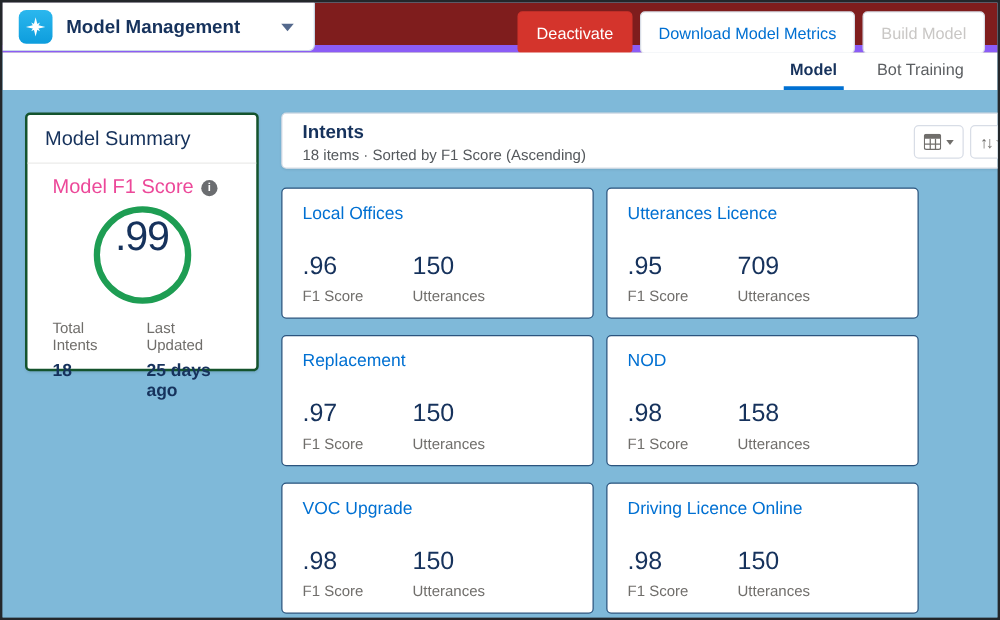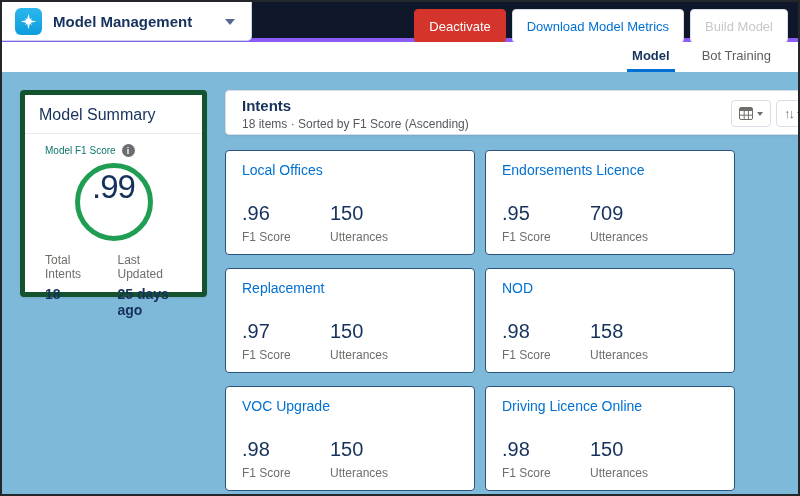--- a/index.html
+++ b/index.html
@@ -11,7 +11,7 @@
   }
 
   
-  .header{ position:absolute; top:0; left:0; right:0; height:40px; background:#0f172a; border-bottom:4px solid #8b5cf6; }
+  .header{ position:absolute; top:0; left:0; right:0; height:40px; background:#7f1d1d; border-bottom:6px solid #8b5cf6; }
   .app-selector{
     position:absolute; top:0; left:0; width:250px; height:39px; background:#fff;
     border-right:1px solid #C8D7E6; border-bottom:1px solid #C8D7E6;

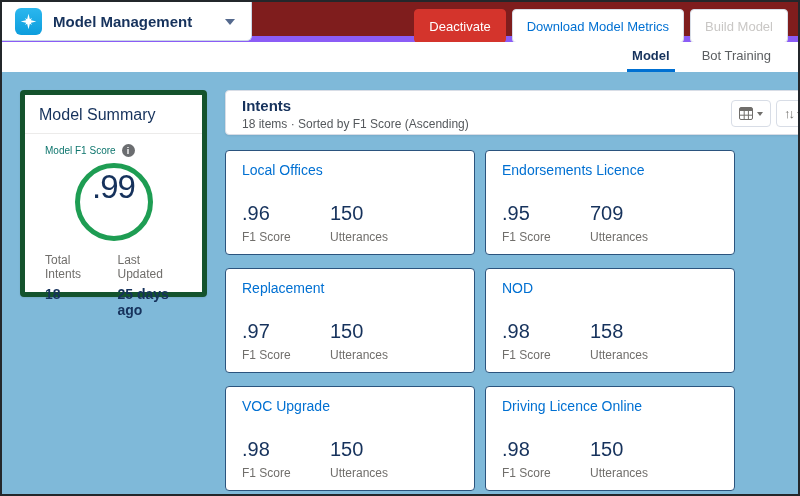--- a/index.html
+++ b/index.html
@@ -44,7 +44,7 @@
   
   .summary-card{
     position:absolute; left:18px; top:18px; width:187px; height:207px;
-    background:#fff; border:5px solid #14532d; border-radius:4px;
+    background:#fff; border:2px solid #14532d; border-radius:4px;
     box-shadow:0 1px 2px rgba(0,0,0,.08);
   }
   .summary-title{ font-size:16px; color:#16325C; padding:11px 14px 9px 14px; border-bottom:1px solid #ECEBEA; }

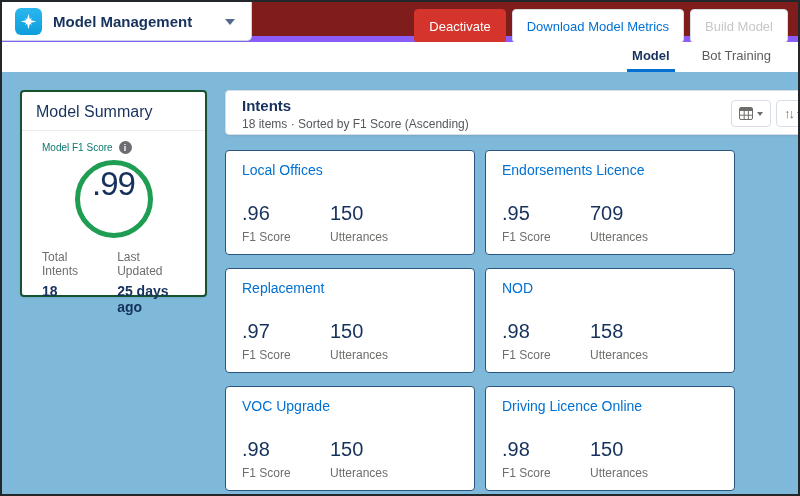--- a/index.html
+++ b/index.html
@@ -49,7 +49,7 @@
   }
   .summary-title{ font-size:16px; color:#16325C; padding:11px 14px 9px 14px; border-bottom:1px solid #ECEBEA; }
   .score-label-row{ display:flex; align-items:center; gap:6px; margin:10px 0 6px 20px; }
-  .score-label{ font-size:10px; color:#0f766e; }
+  .score-label{ font-size:16px; color:#ec4899; }
   .info-icon{ width:13px; height:13px; border-radius:50%; background:#6B6D70; color:#fff; font-size:9px; font-weight:700;
               display:flex; align-items:center; justify-content:center; cursor:pointer; }
   .score-ring{ width:78px; height:78px; border:5px solid #1E9D53; border-radius:50%;

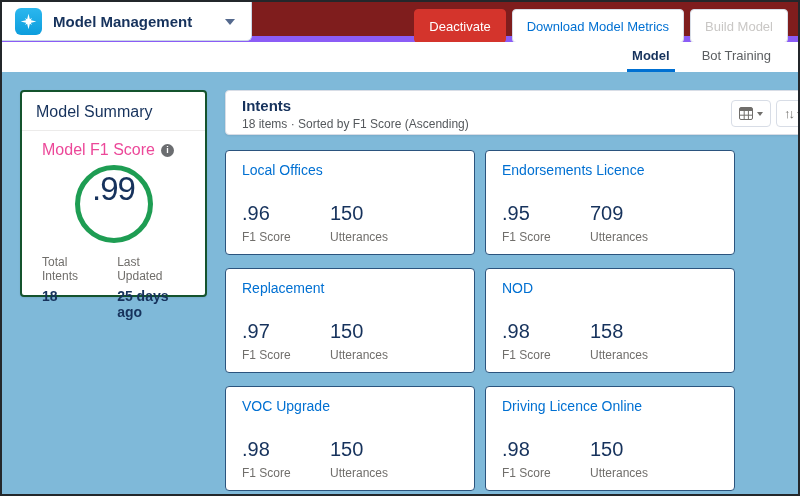--- a/index.html
+++ b/index.html
@@ -185,7 +185,7 @@
       </div>
 
       <div class="intent-card">
-        <a class="intent-title">Endorsements Licence</a>
+        <a class="intent-title">Utterances Licence</a>
         <div class="stats">
           <div class="stat">
             <div class="stat-value">.95</div>

